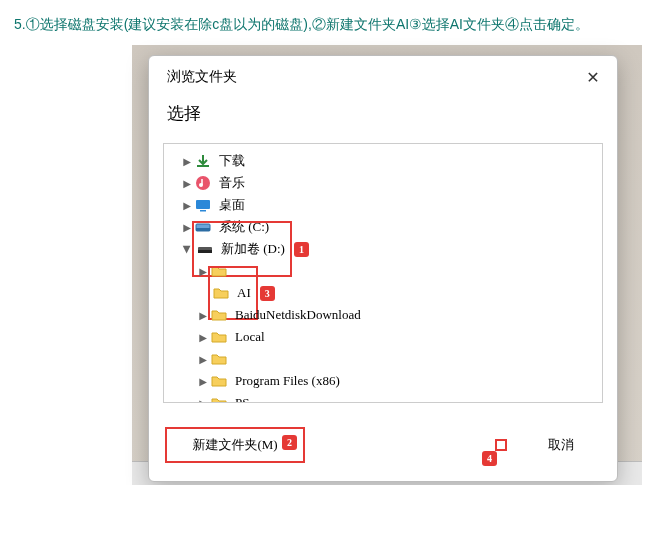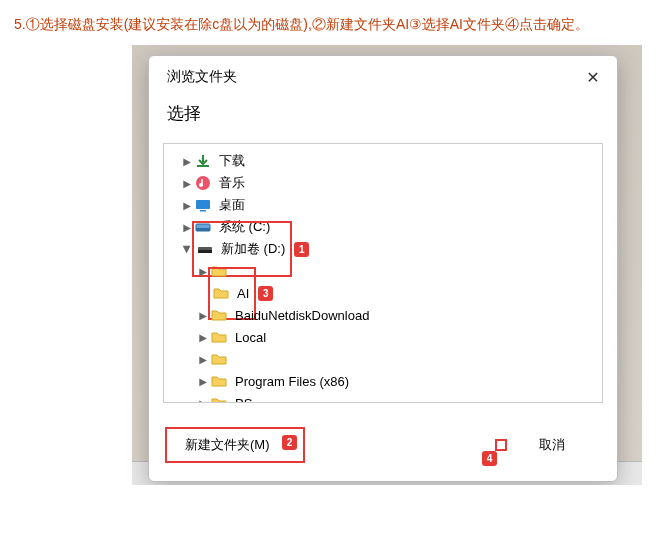--- a/index.html
+++ b/index.html
@@ -14,7 +14,7 @@
     padding: 12px 14px 8px 14px;
     font-size: 14px;
     line-height: 1.8;
-    color: #c2410c;
+    color: #0f766e;
   }
   .stage {
     position: relative;

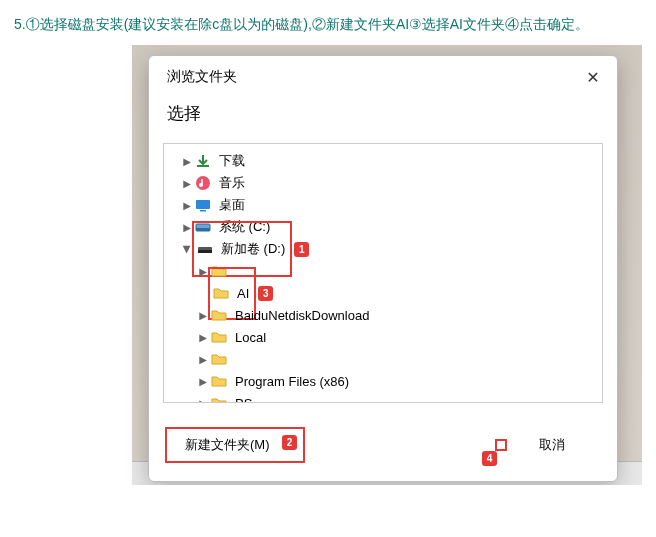--- a/index.html
+++ b/index.html
@@ -147,7 +147,7 @@
 
 <div class="instruction">5.①选择磁盘安装(建议安装在除c盘以为的磁盘),②新建文件夹AI③选择AI文件夹④点击确定。</div>
 
-<div class="stage" style="height:440px;">
+<div class="stage" style="height:440px;font-family:Liberation Serif, serif;">
   <div class="bg-strip"></div>
   <div class="bg-bottom-edge">默认位置</div>
 

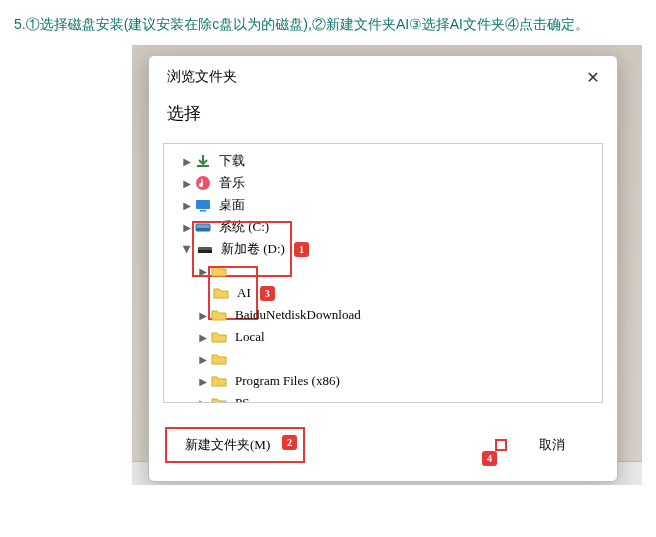--- a/index.html
+++ b/index.html
@@ -114,6 +114,7 @@
     height: 30px;
     display: inline-flex;
     align-items: center;
+    justify-content: center;
     padding: 16px 18px;
     font-size: 13px;
     cursor: pointer;

